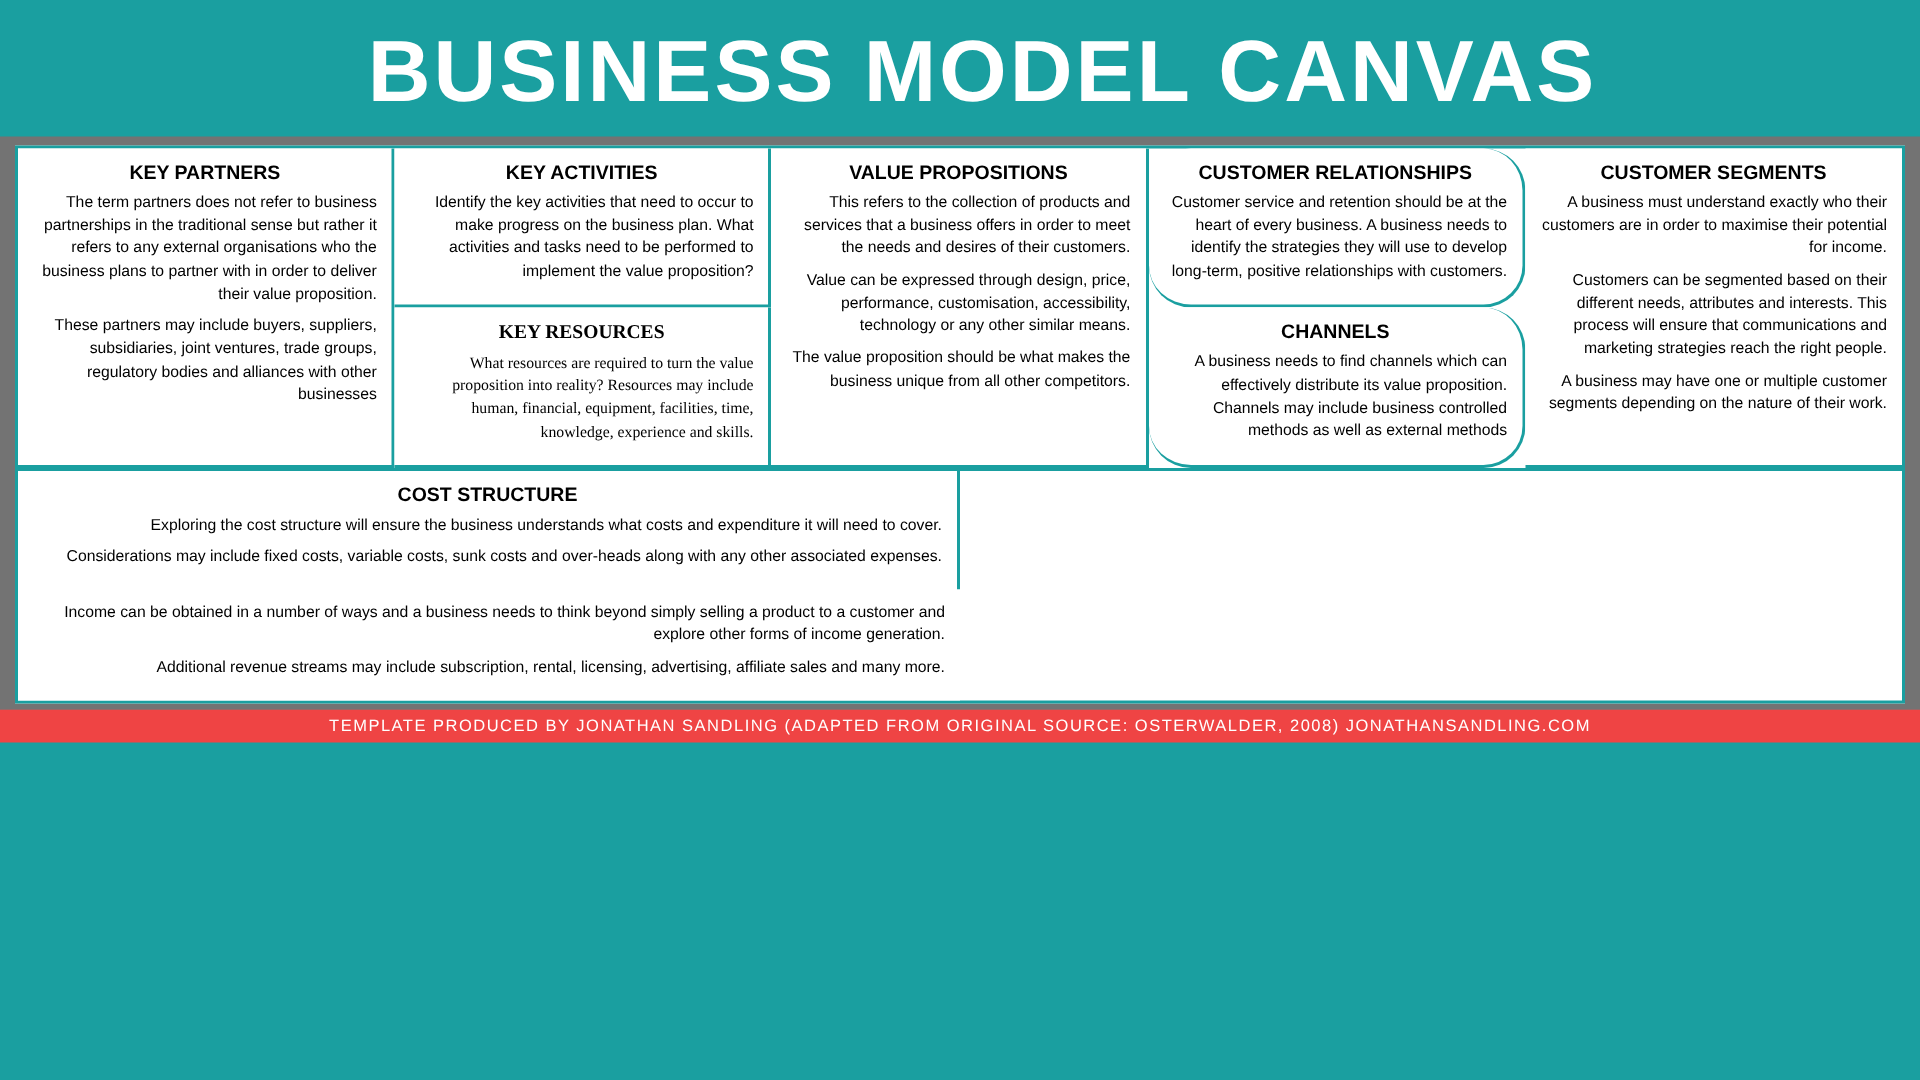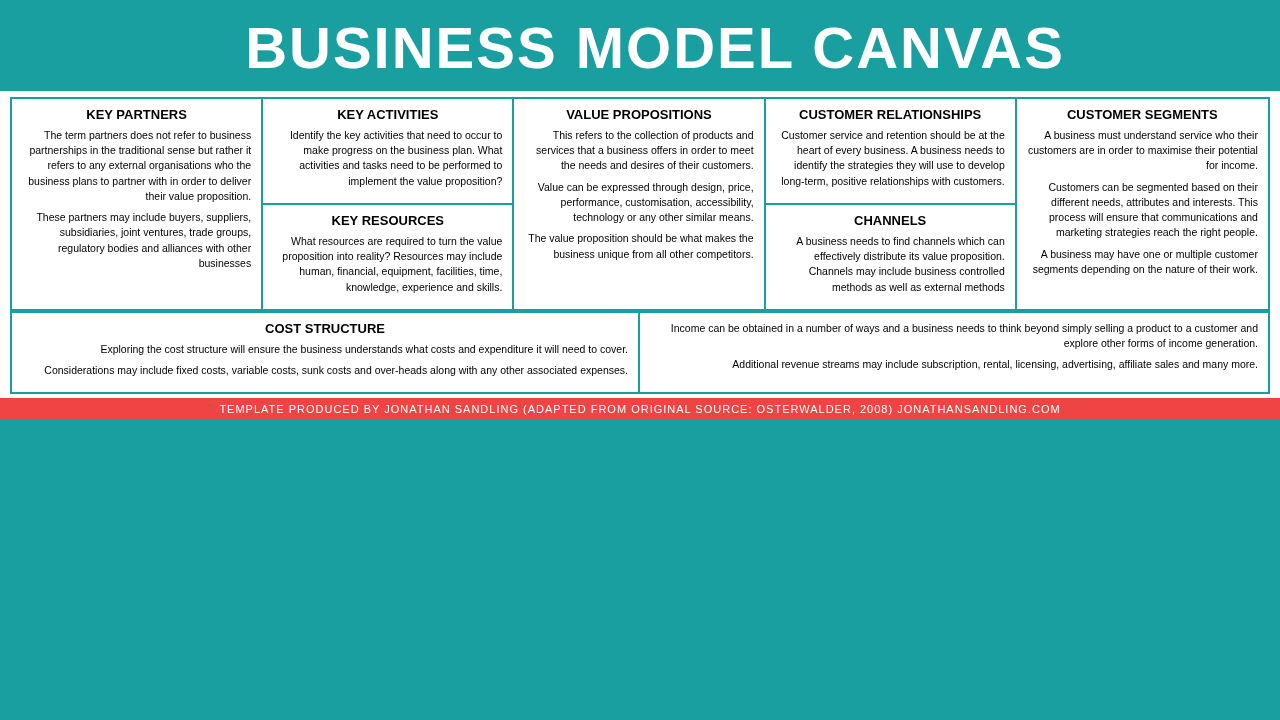--- a/index.html
+++ b/index.html
@@ -27,7 +27,7 @@
     }
 
     .main-container {
-      background: #ffffff;
+      background: #737373;
       padding: 6px 10px 4px;
     }
 

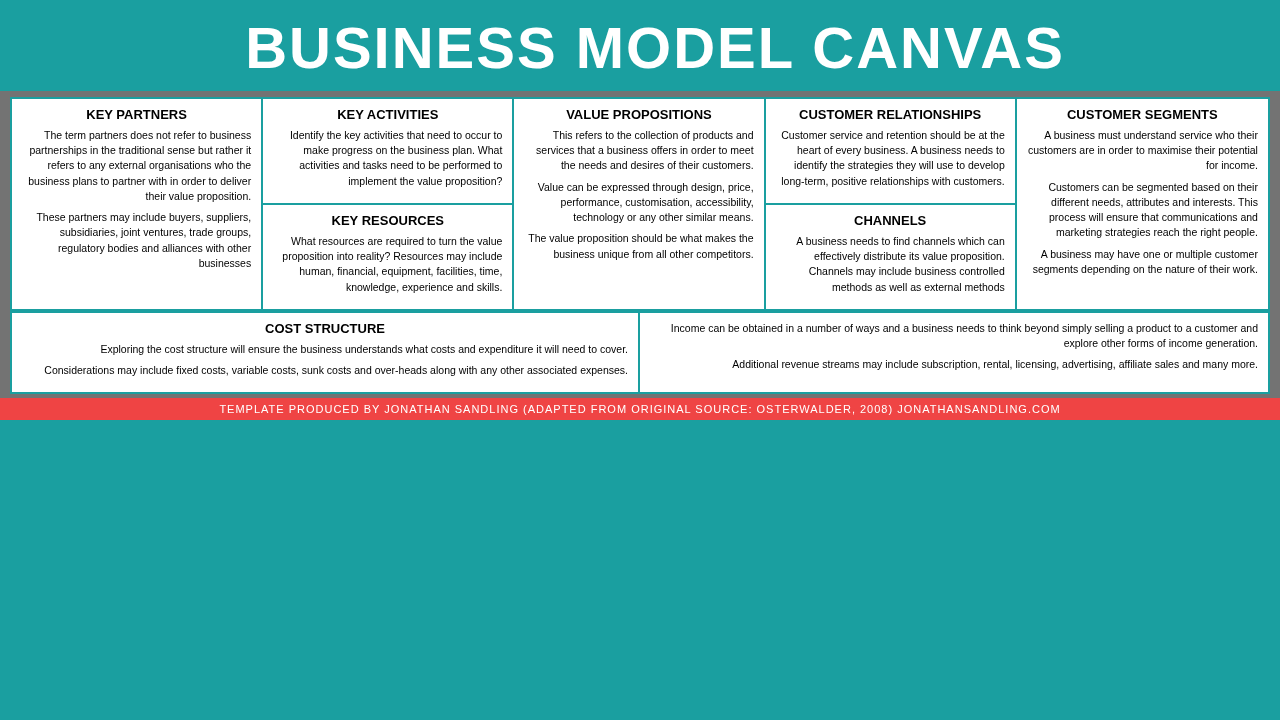--- a/index.html
+++ b/index.html
@@ -106,6 +106,7 @@
     .col-customer-rel-channels .cell {
       border-top: none;
       border-left: none;
+      border-radius: 28px;
     }
 
     .col-customer-rel-channels .cell:first-child {

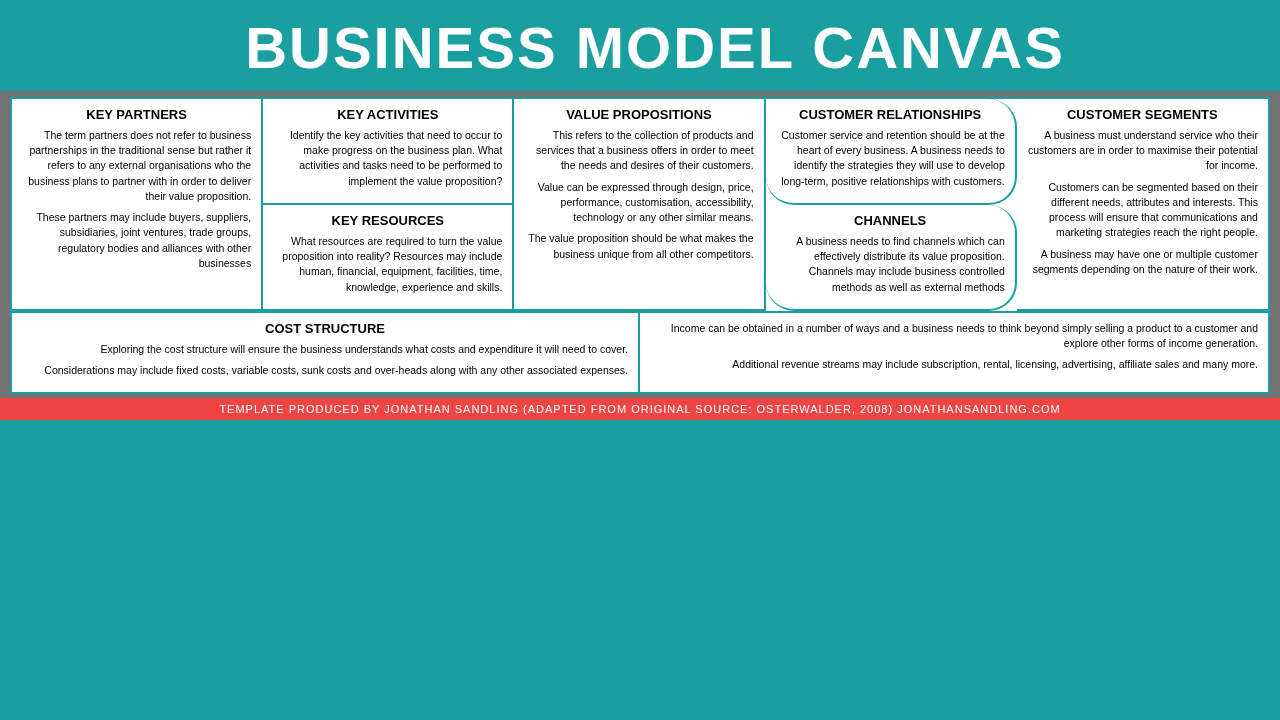--- a/index.html
+++ b/index.html
@@ -218,7 +218,7 @@
 
       <div class="cell col-customer-segments">
         <span class="cell-title">CUSTOMER SEGMENTS</span>
-        <span class="cell-text">A business must understand service who their customers are in order to maximise their potential for income.</span>
+        <span class="cell-text">A business must understand exactly who their customers are in order to maximise their potential for income.</span>
         <span class="cell-text">Customers can be segmented based on their different needs, attributes and interests. This process will ensure that communications and marketing strategies reach the right people.</span>
         <span class="cell-text">A business may have one or multiple customer segments depending on the nature of their work.</span>
       </div>

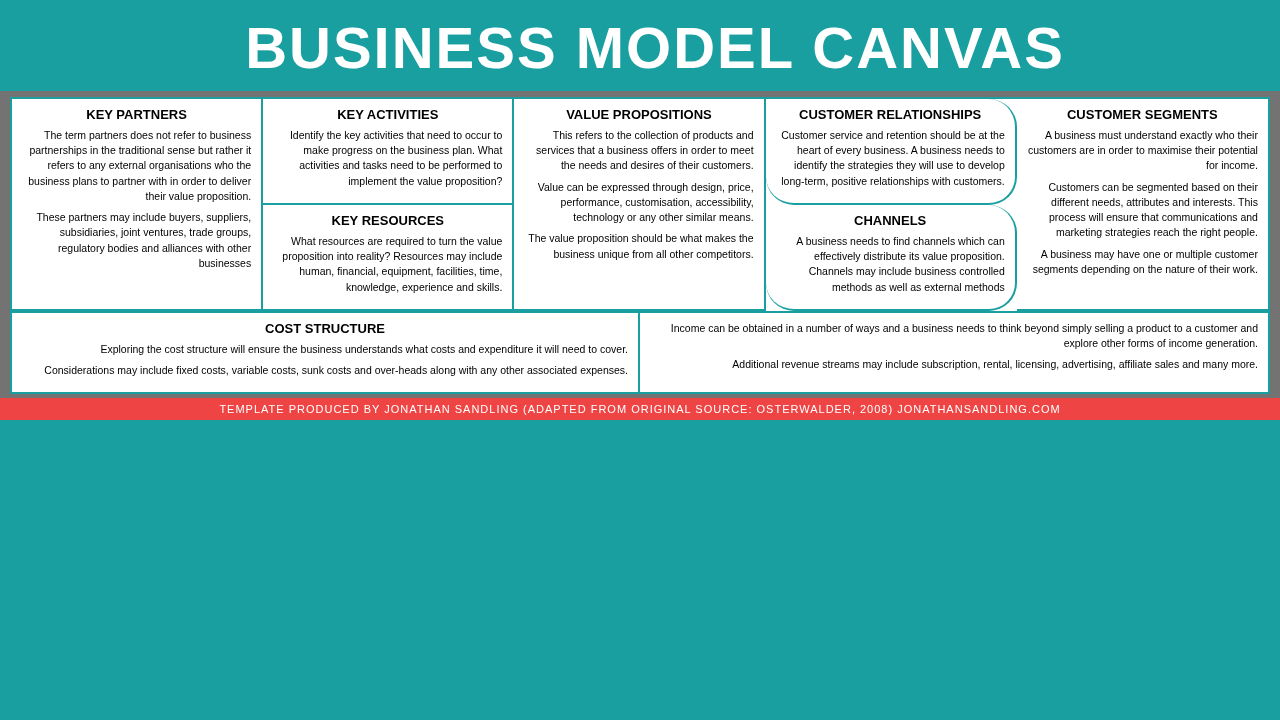--- a/index.html
+++ b/index.html
@@ -157,6 +157,7 @@
     .key-activities-bottom {
       flex: 1;
       padding: 8px 10px;
+      font-family: Liberation Serif, serif;
     }
 
     .cr-top {

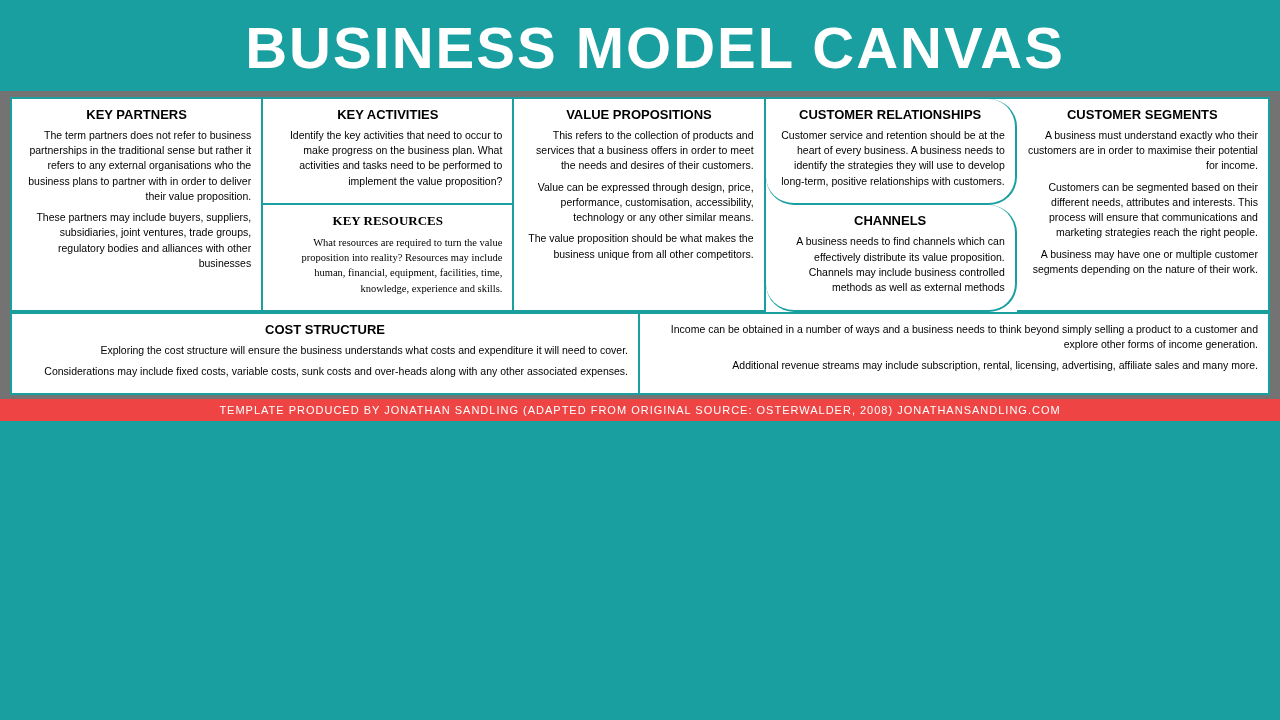--- a/index.html
+++ b/index.html
@@ -122,7 +122,7 @@
 
     .bottom-row {
       display: flex;
-      flex-direction: row;
+      flex-direction: column;
     }
 
     .col-cost-structure {

